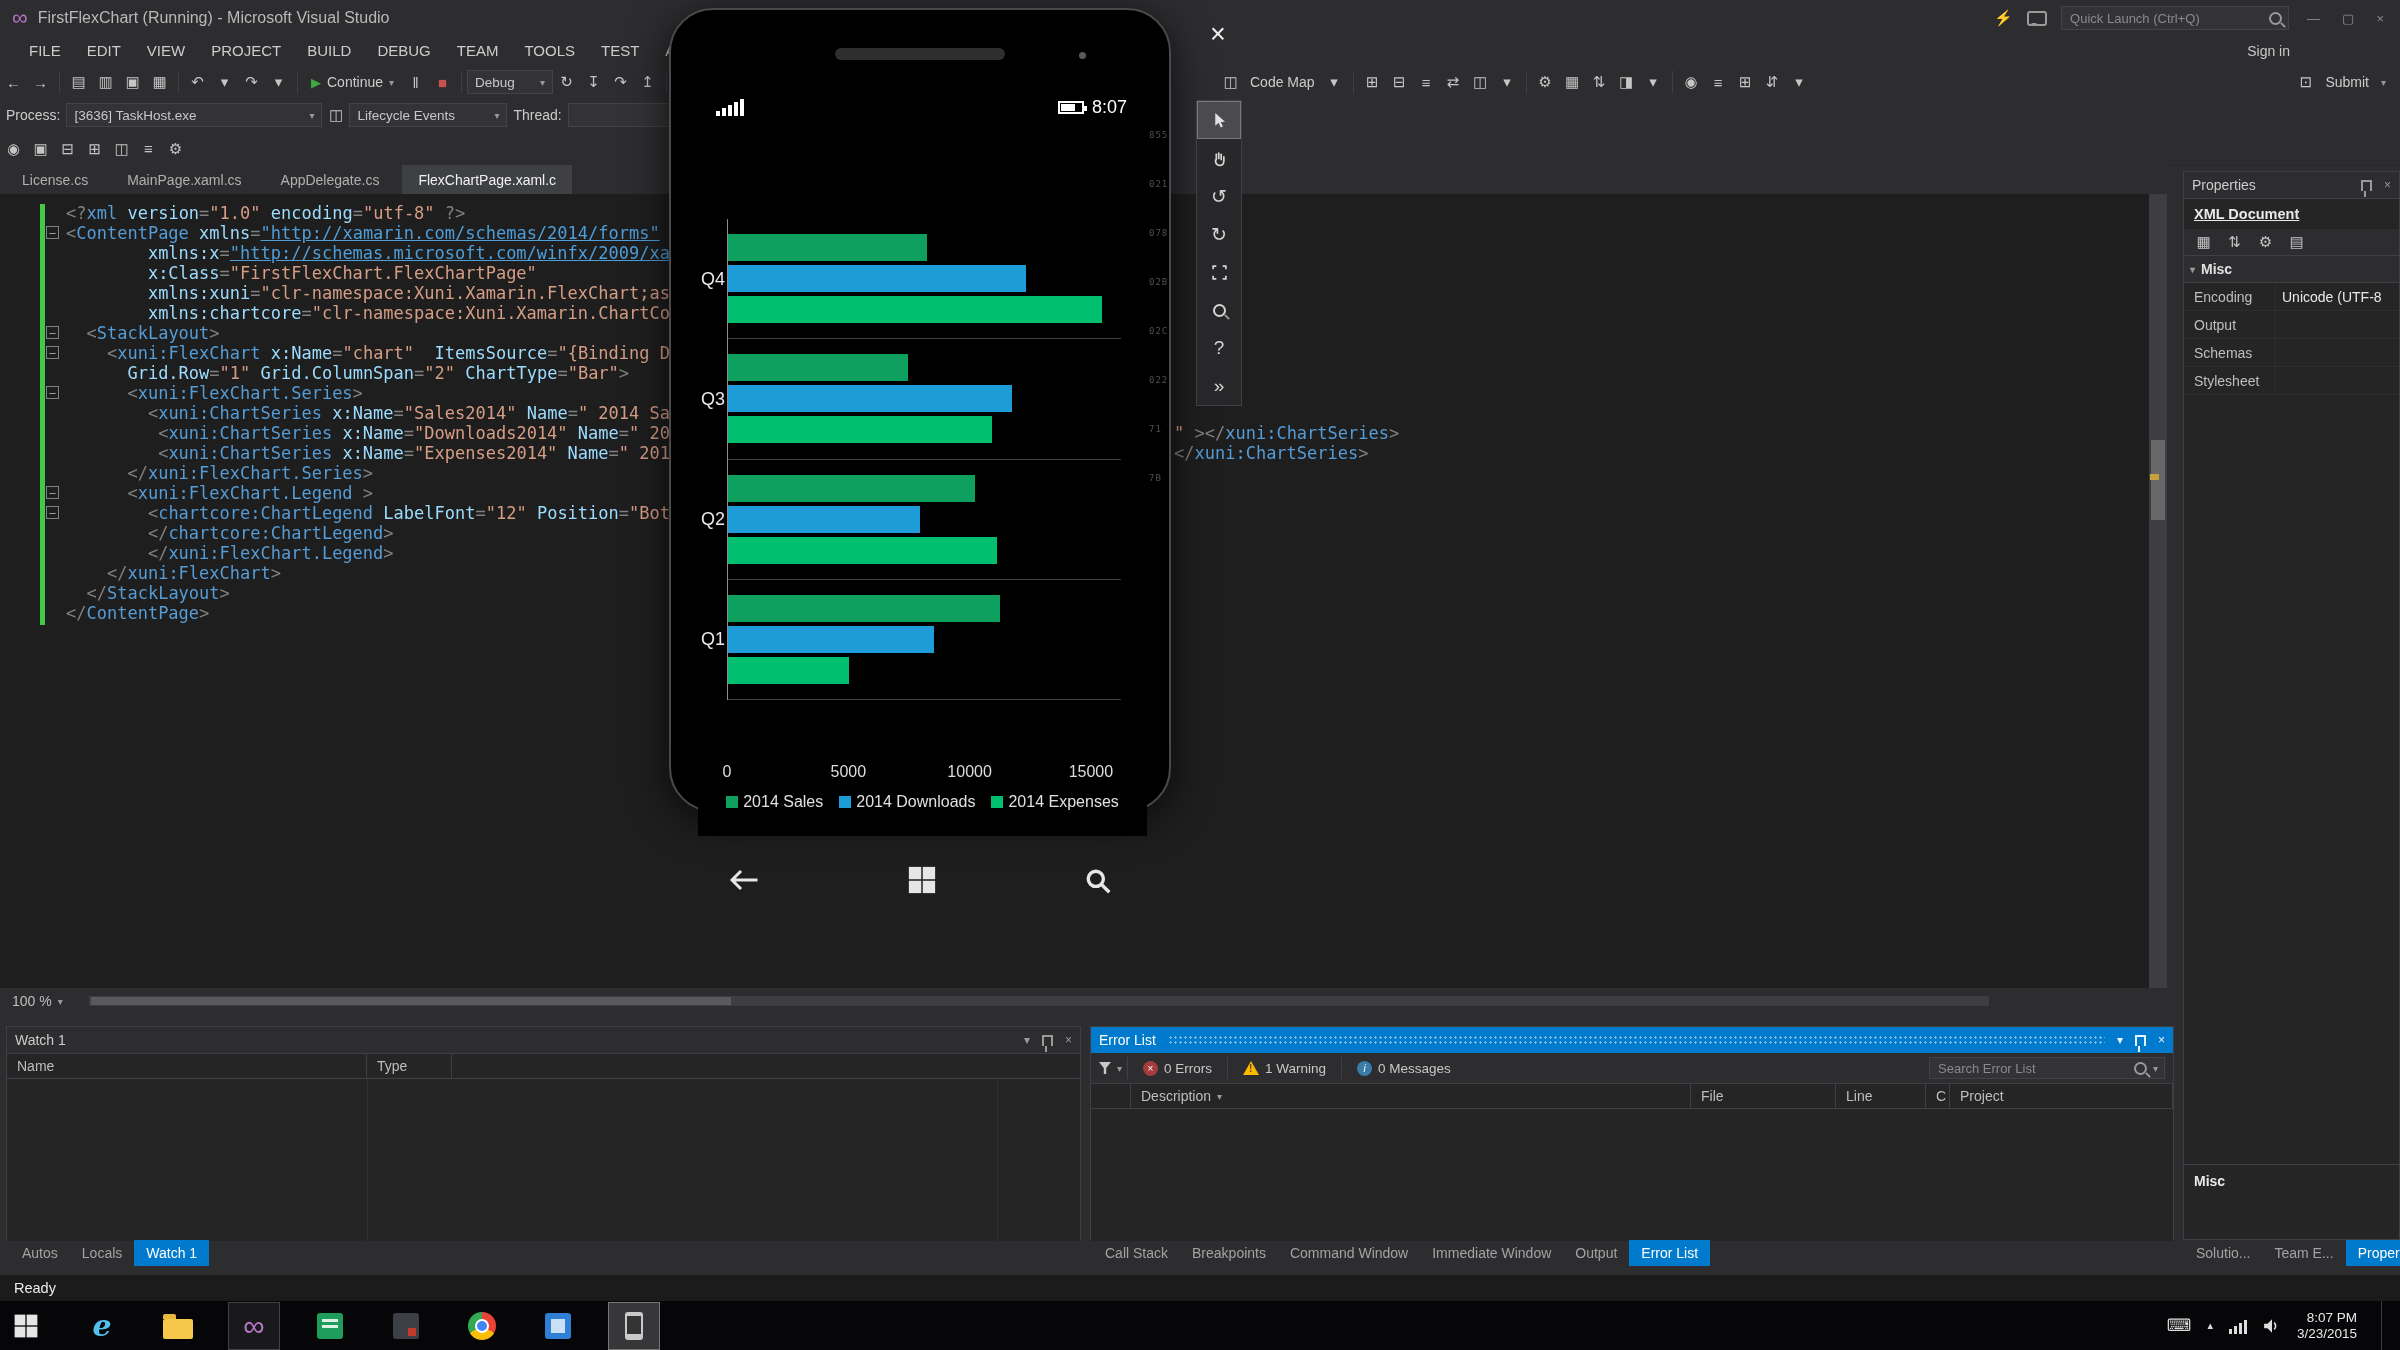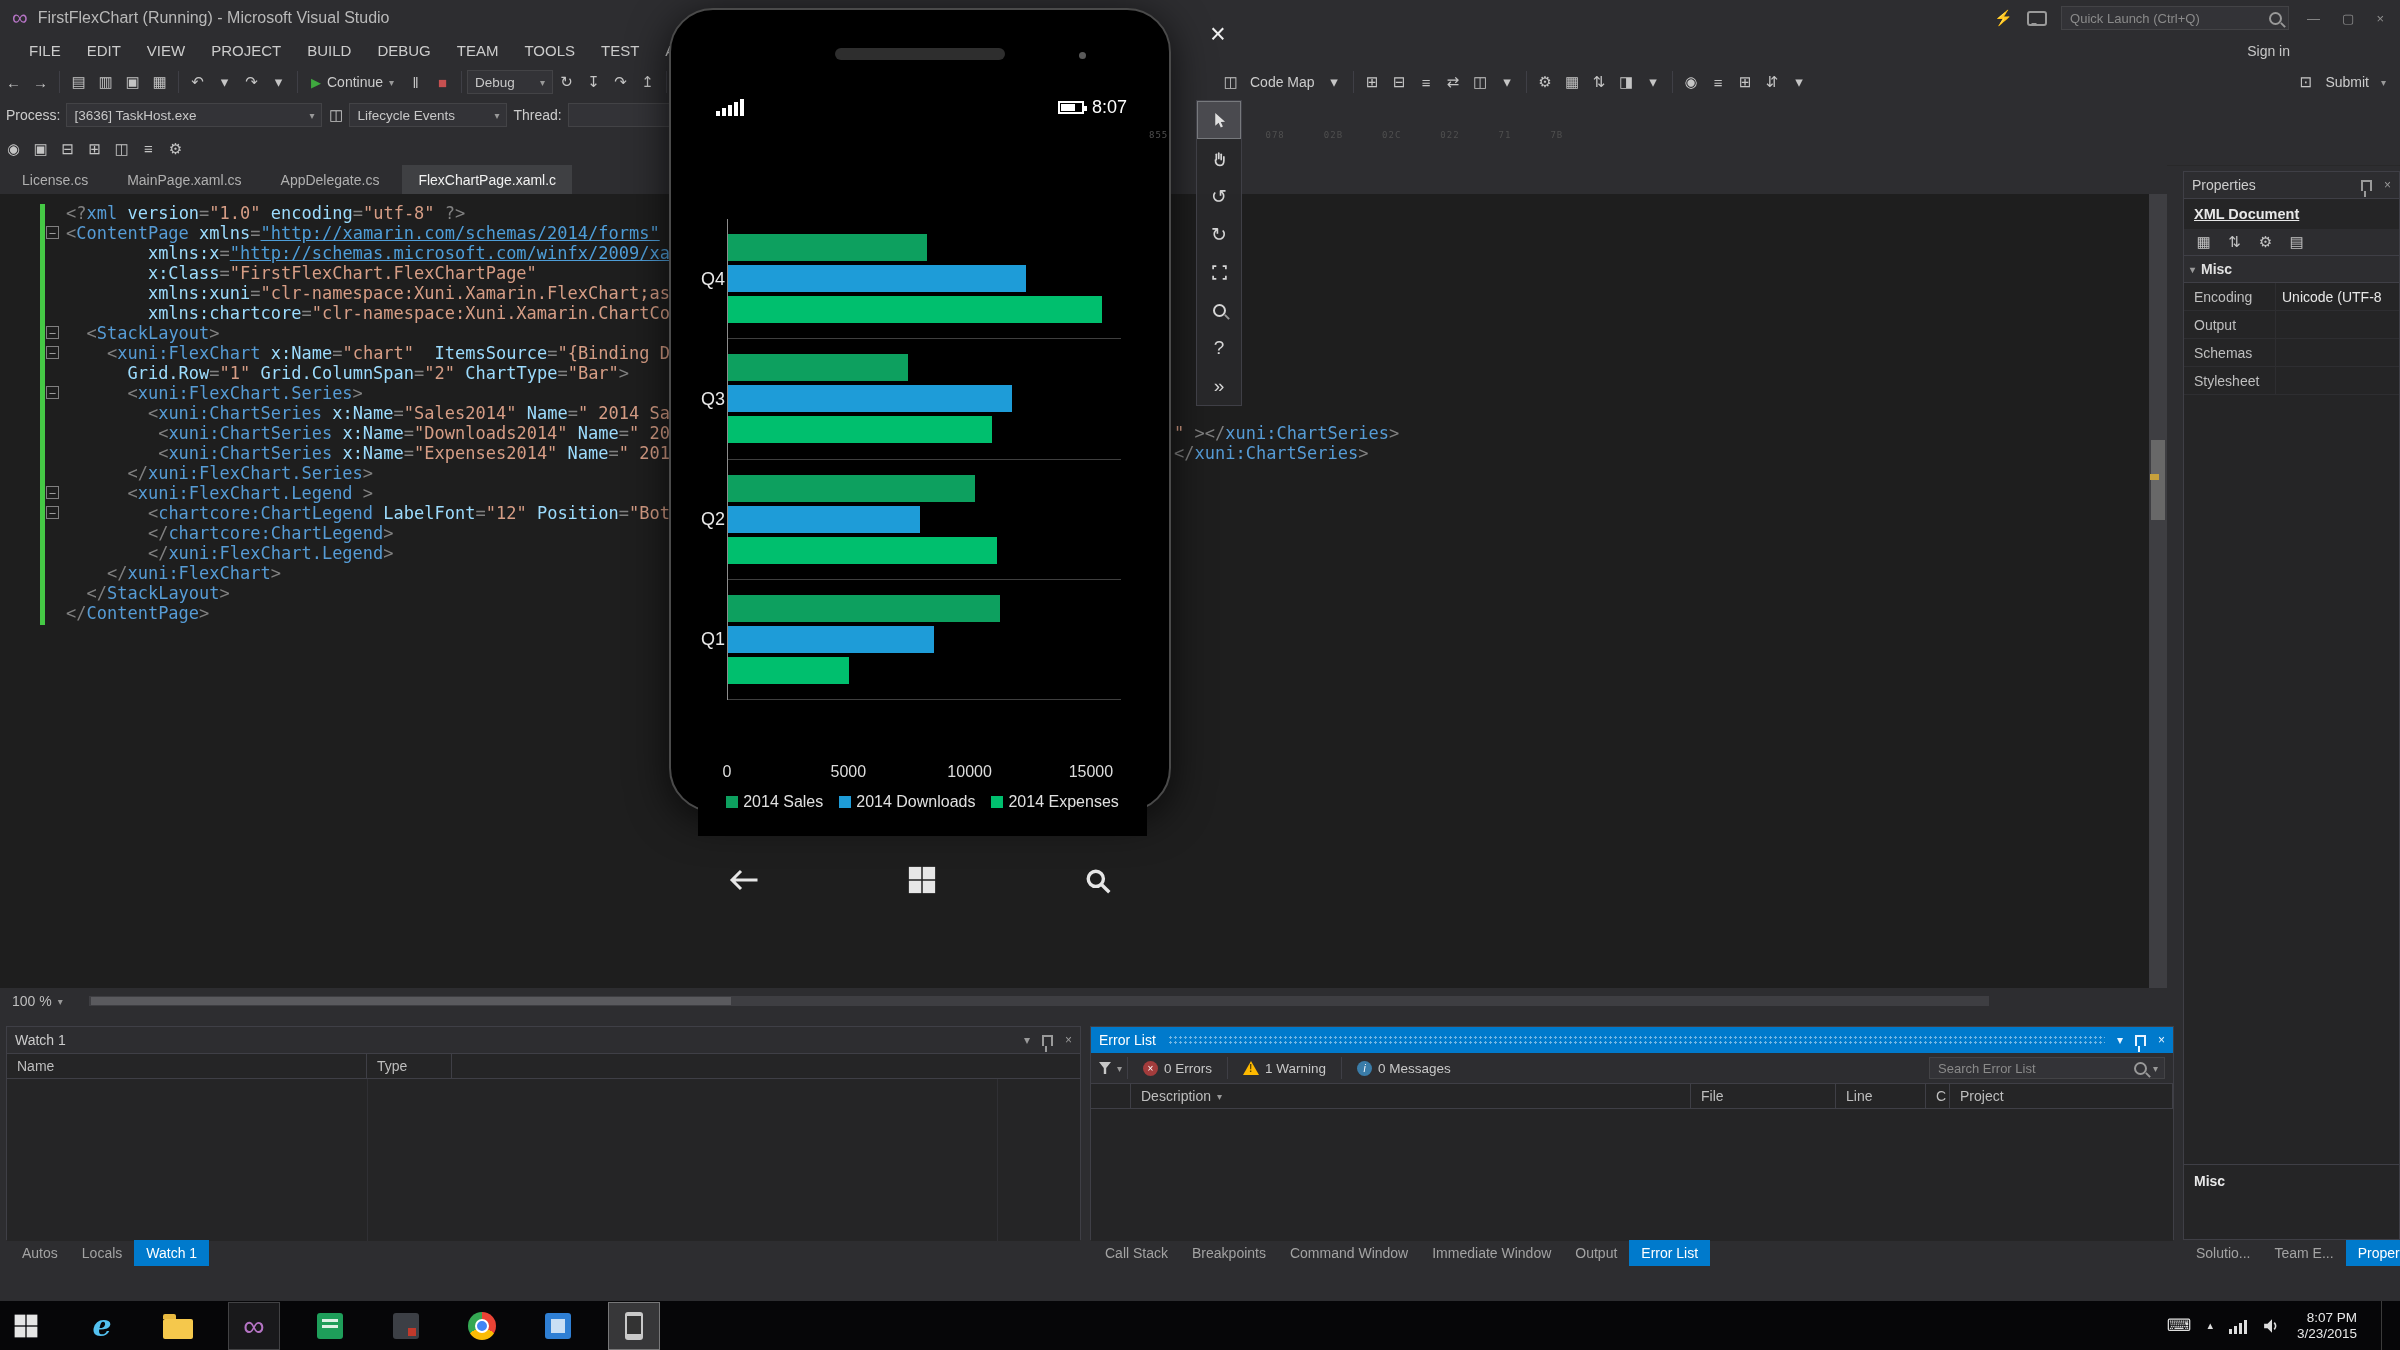--- a/index.html
+++ b/index.html
@@ -166,7 +166,7 @@
   .lgswatch{width:12px;height:12px;display:inline-block;}
   .lgtext{color:#E0E0E0;font-size:16px;}
   #pnav{position:absolute;left:0;top:845px;width:100%;height:50px;display:flex;align-items:center;justify-content:space-between;padding:0 58px;box-sizing:border-box;}
-  #pdigits{position:absolute;left:478px;top:120px;width:22px;display:flex;flex-direction:row;gap:39px;}
+  #pdigits{position:absolute;left:478px;top:120px;width:22px;display:flex;flex-direction:column;gap:39px;}
   #pdigits span{color:#4F4F4F;font-size:9px;letter-spacing:1px;font-family:"DejaVu Sans Mono",monospace;}
 
   

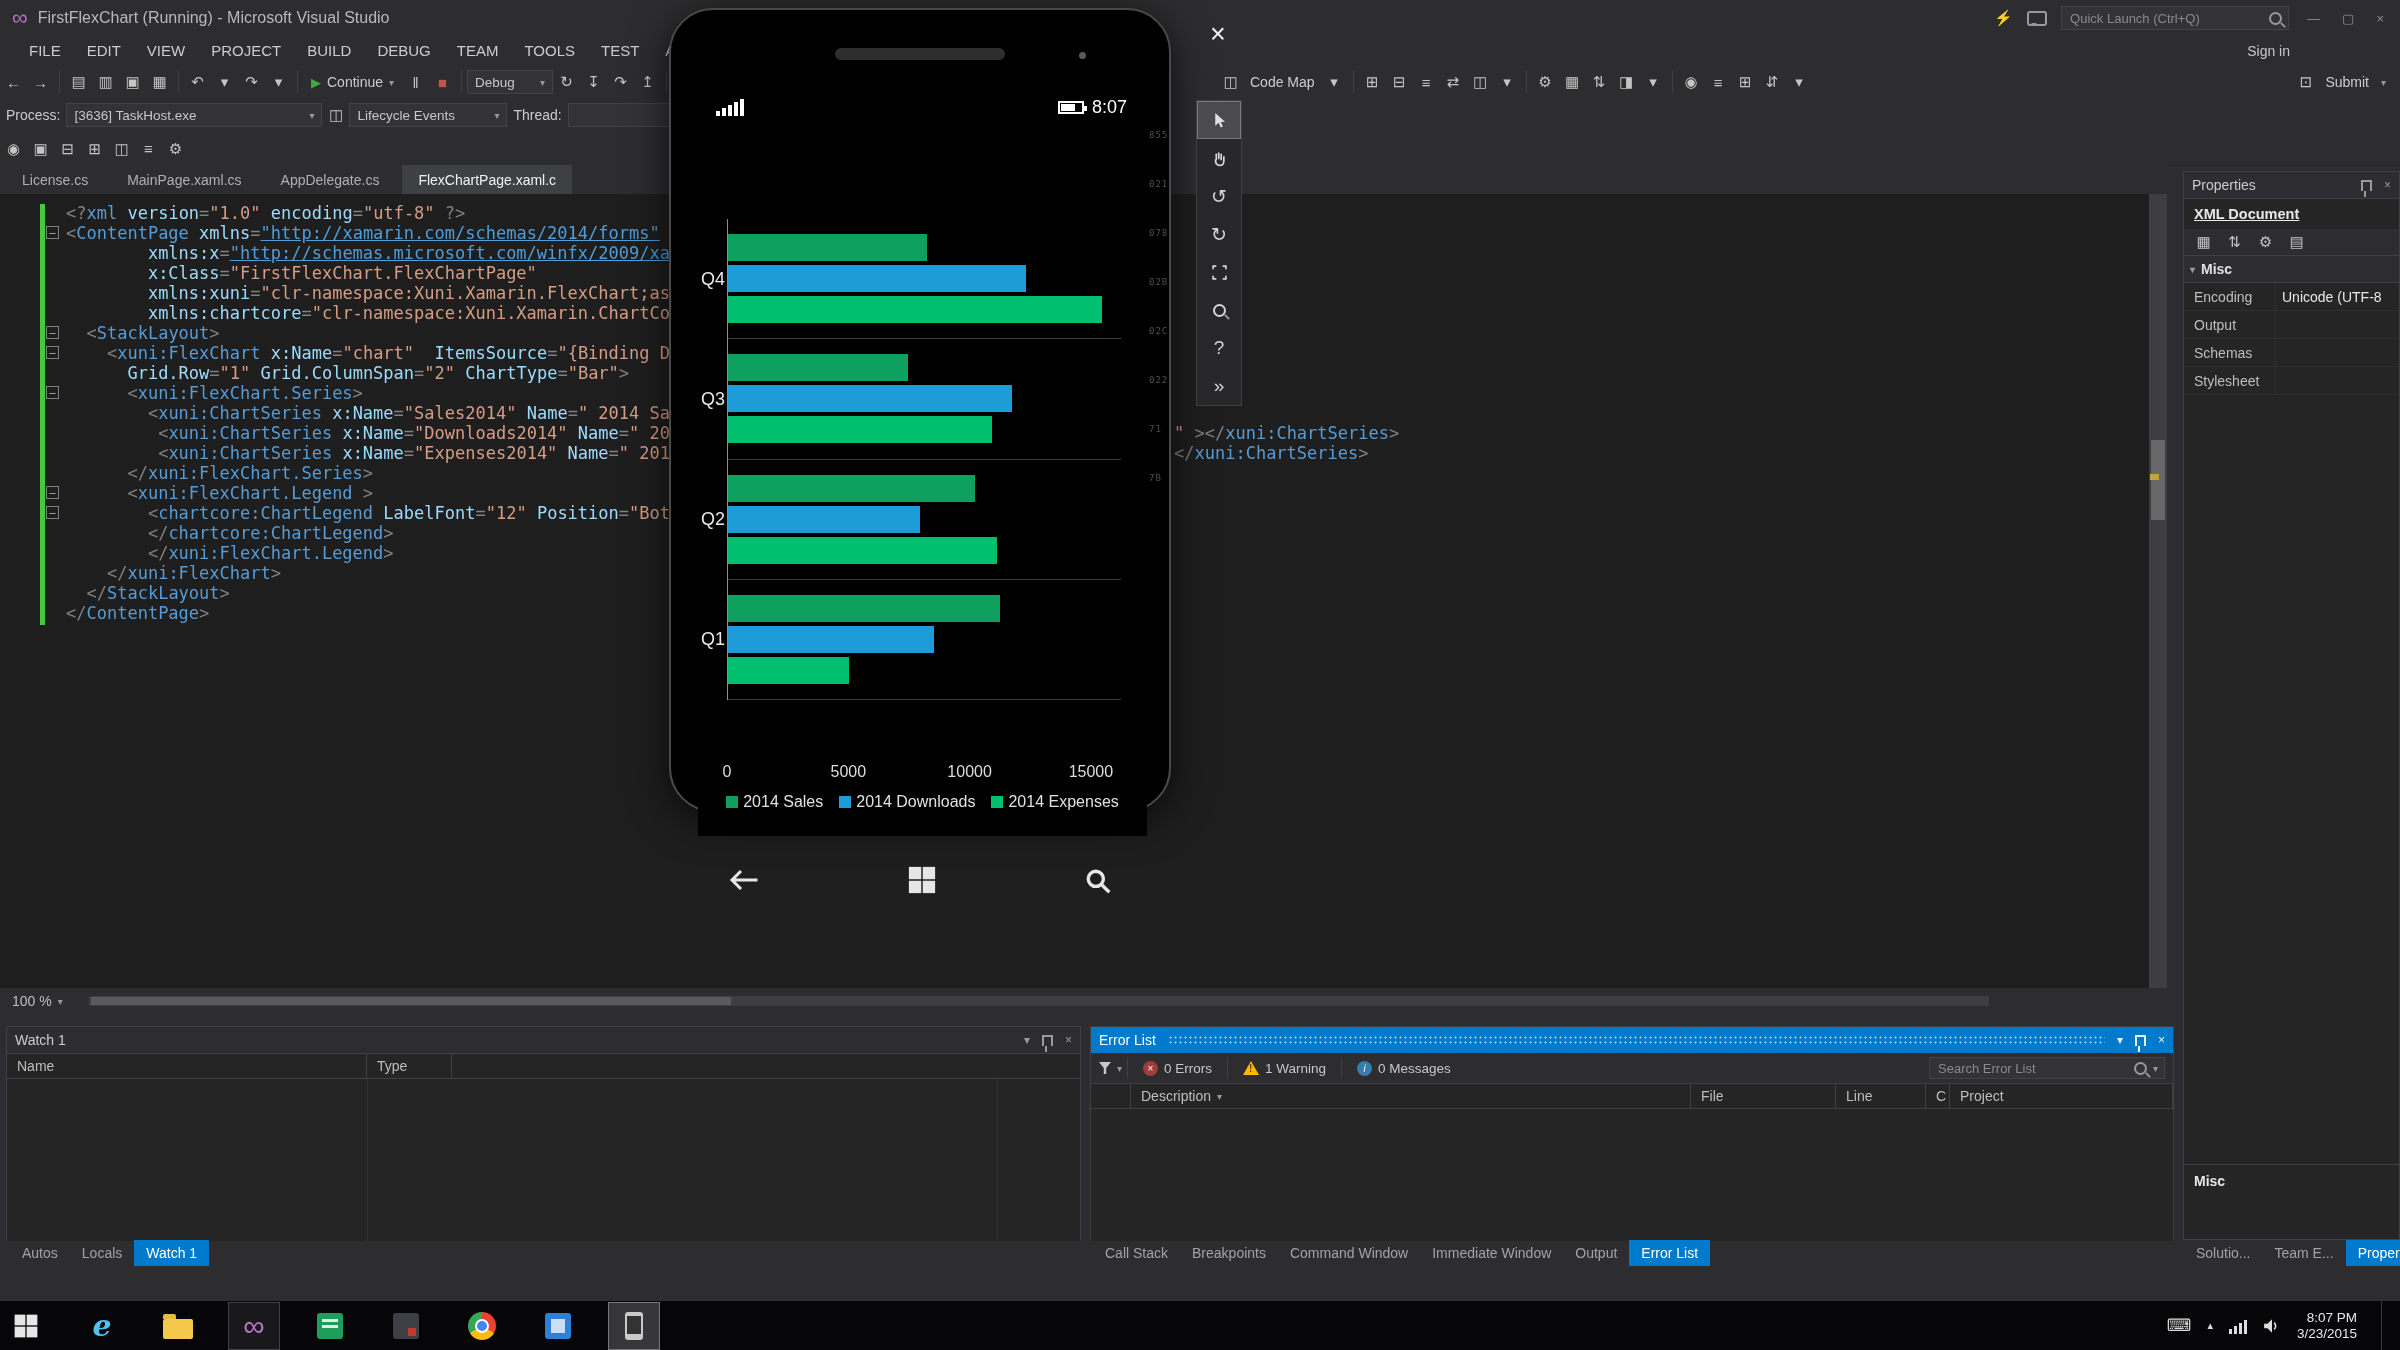--- a/index.html
+++ b/index.html
@@ -474,6 +474,9 @@
     </div>
   </div>
 
+  <div id="statusbar">
+    <span>Ready</span>
+  </div>
 
   <div id="taskbar">
     <div class="taskcell">

